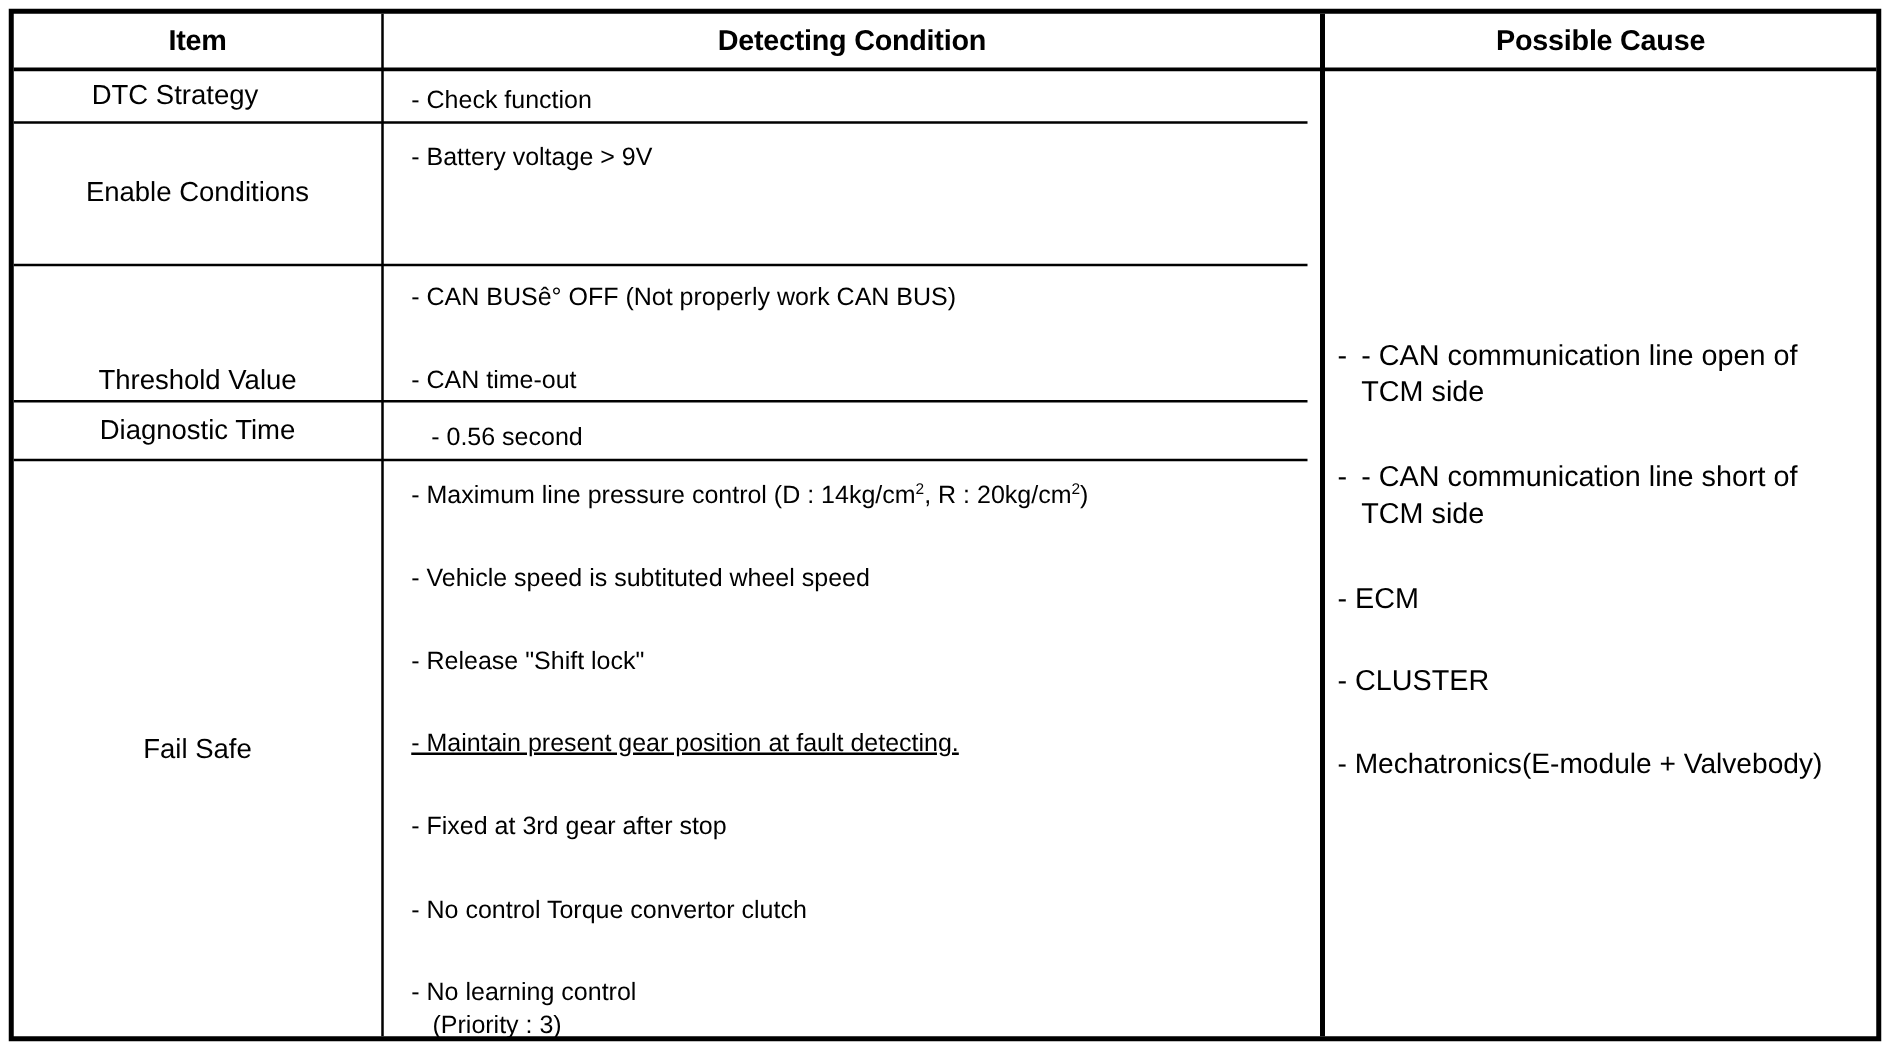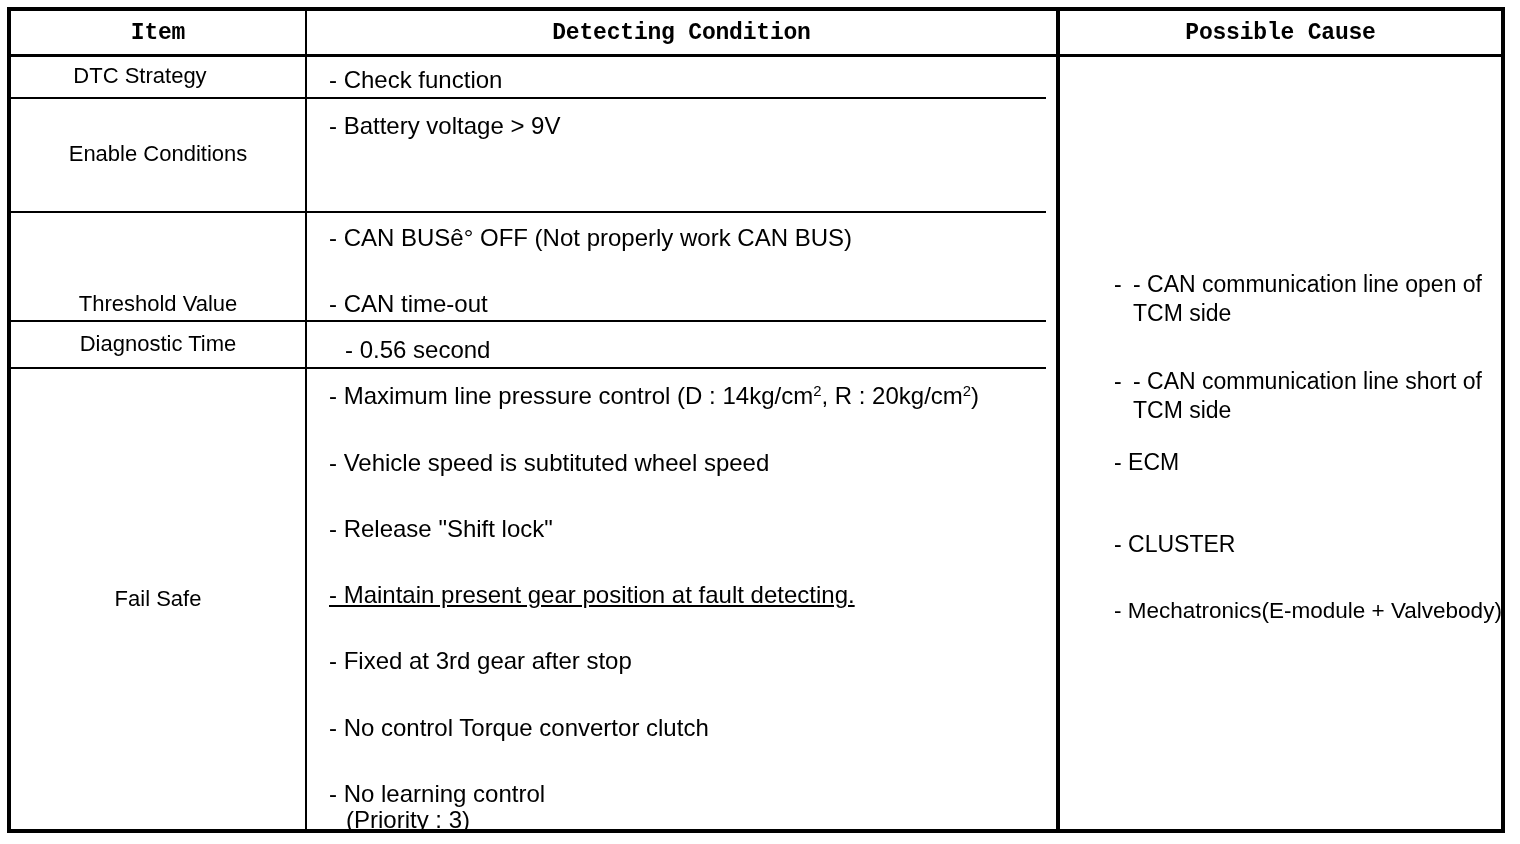--- a/index.html
+++ b/index.html
@@ -64,7 +64,7 @@
   .hdr {
     text-align: center;
     font-weight: bold;
-    font-family: Liberation Mono, monospace;
+    font-family: Liberation Sans, sans-serif;
     font-stretch: condensed;
     font-size: 23px;
     letter-spacing: -0.2px;

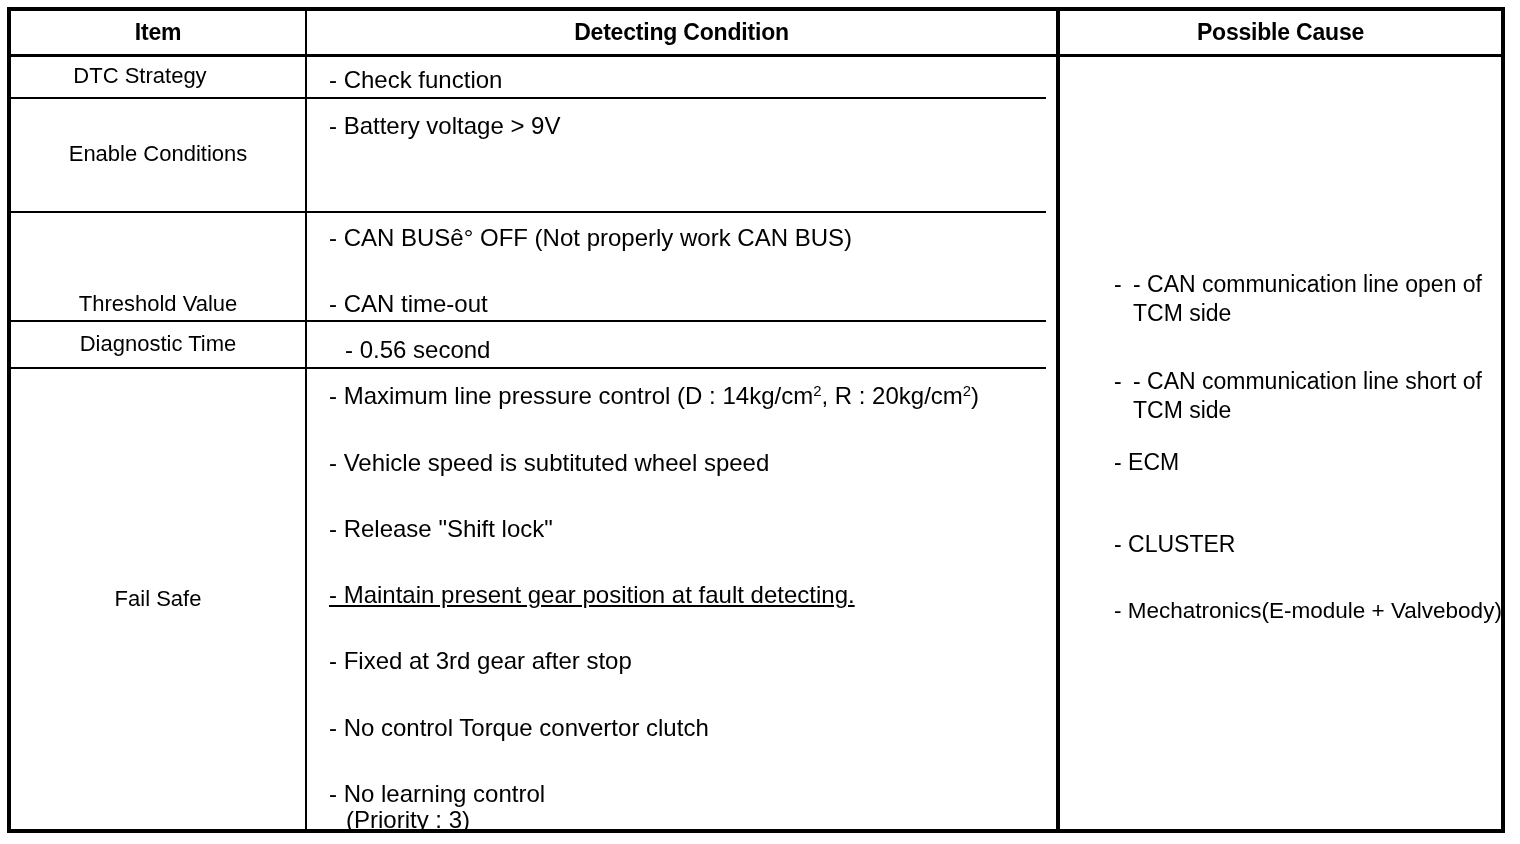--- a/index.html
+++ b/index.html
@@ -87,7 +87,7 @@
   .bullet {
     position: absolute;
     white-space: nowrap;
-    font-size: 24px;
+    font-size: 20px;
     line-height: 26px;
   }
   .bullet .cont {

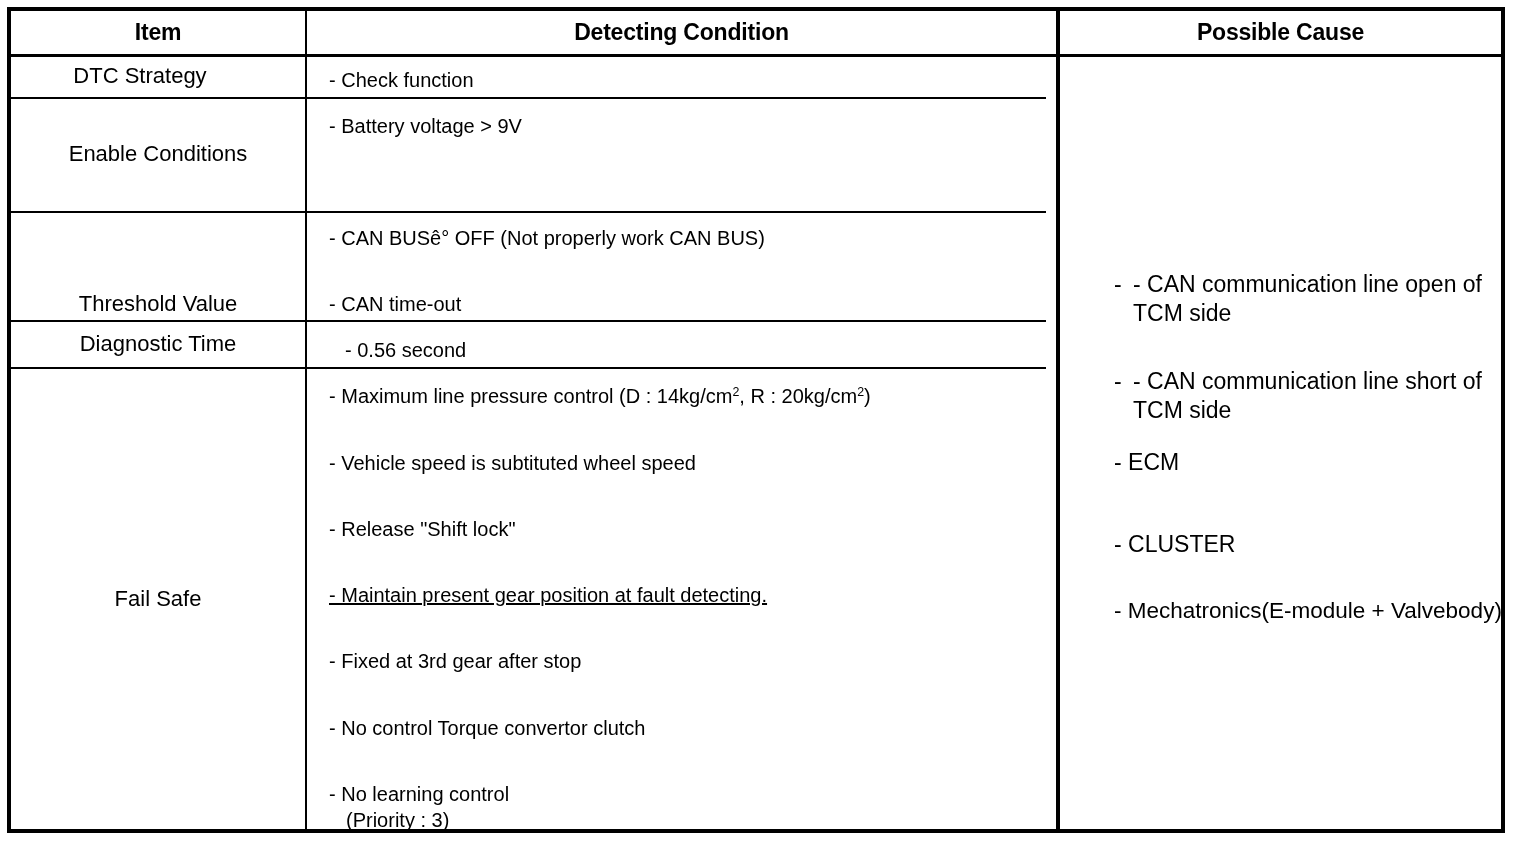--- a/index.html
+++ b/index.html
@@ -109,7 +109,6 @@
     font-size: 23px;
     line-height: 29px;
     white-space: normal;
-    margin-left: 44px;
   }
   .cause-bullet .dash {
     display: inline-block;

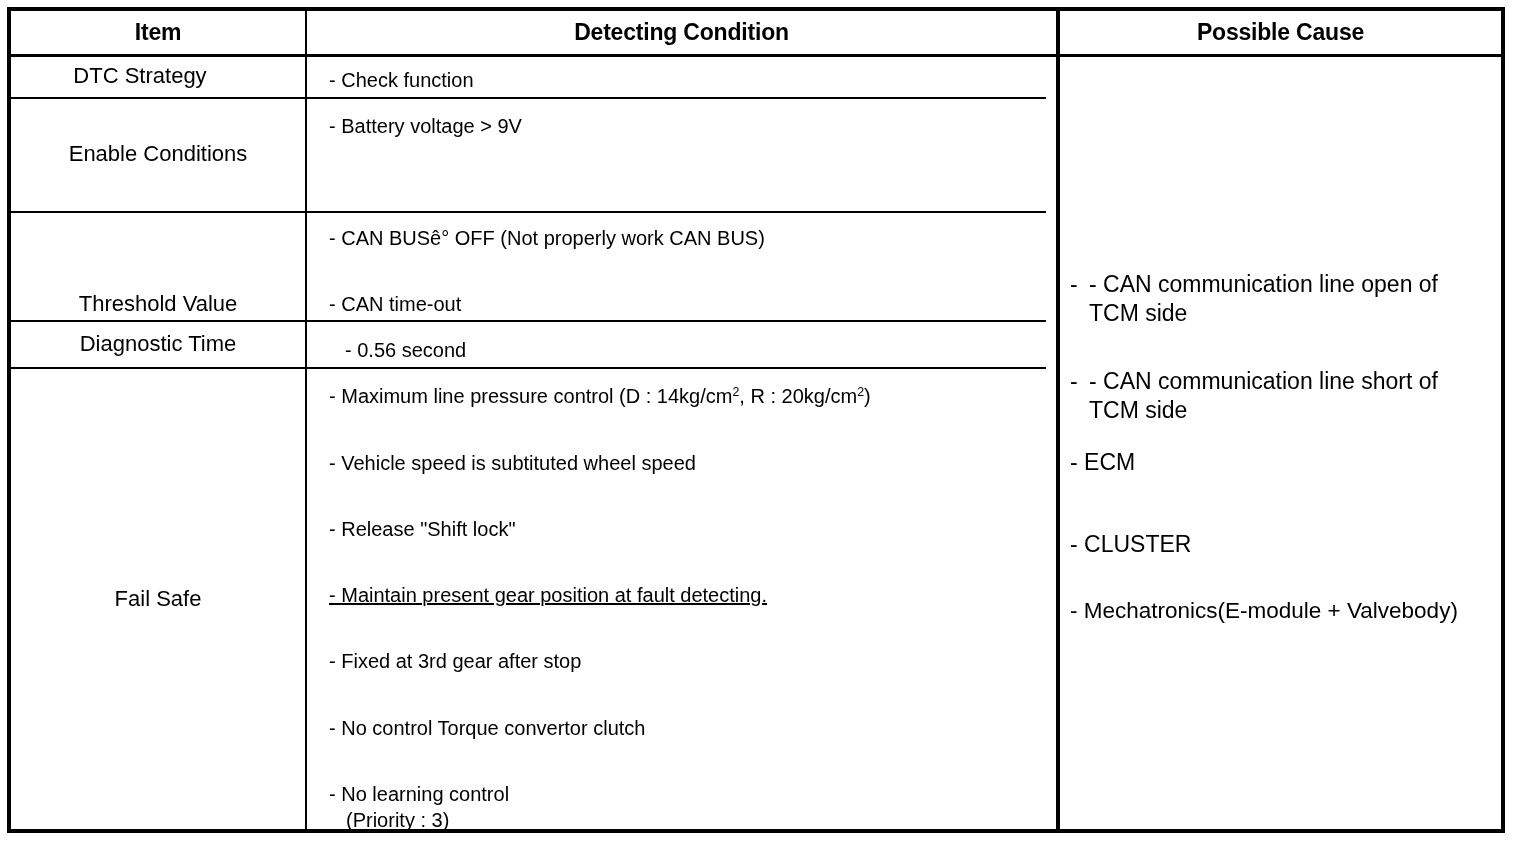--- a/index.html
+++ b/index.html
@@ -234,7 +234,7 @@
         <span class="wrap2">TCM side</span>
       </div>
 
-      <div class="cause-bullet nowrap" style="top:394px;">
+      <div class="cause-bullet nowrap" style="top:410px;">
         <span>- ECM</span>
       </div>
 

